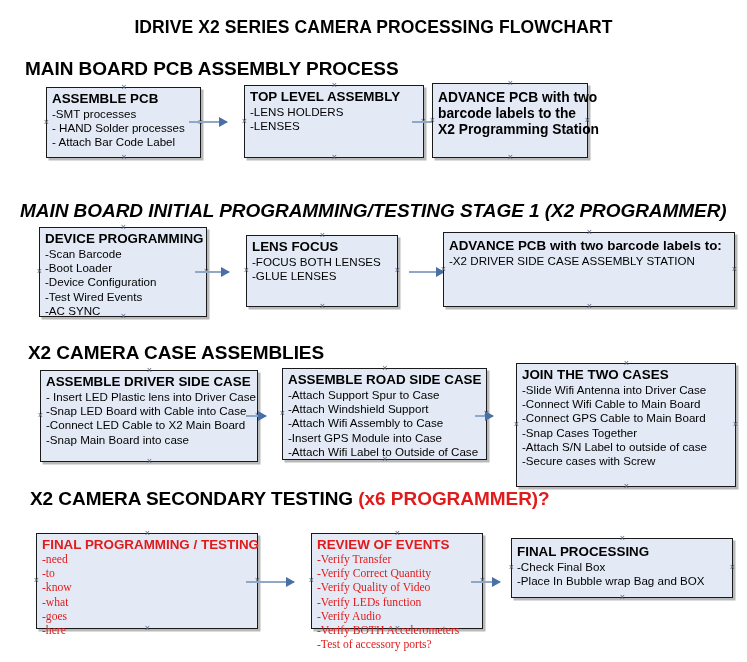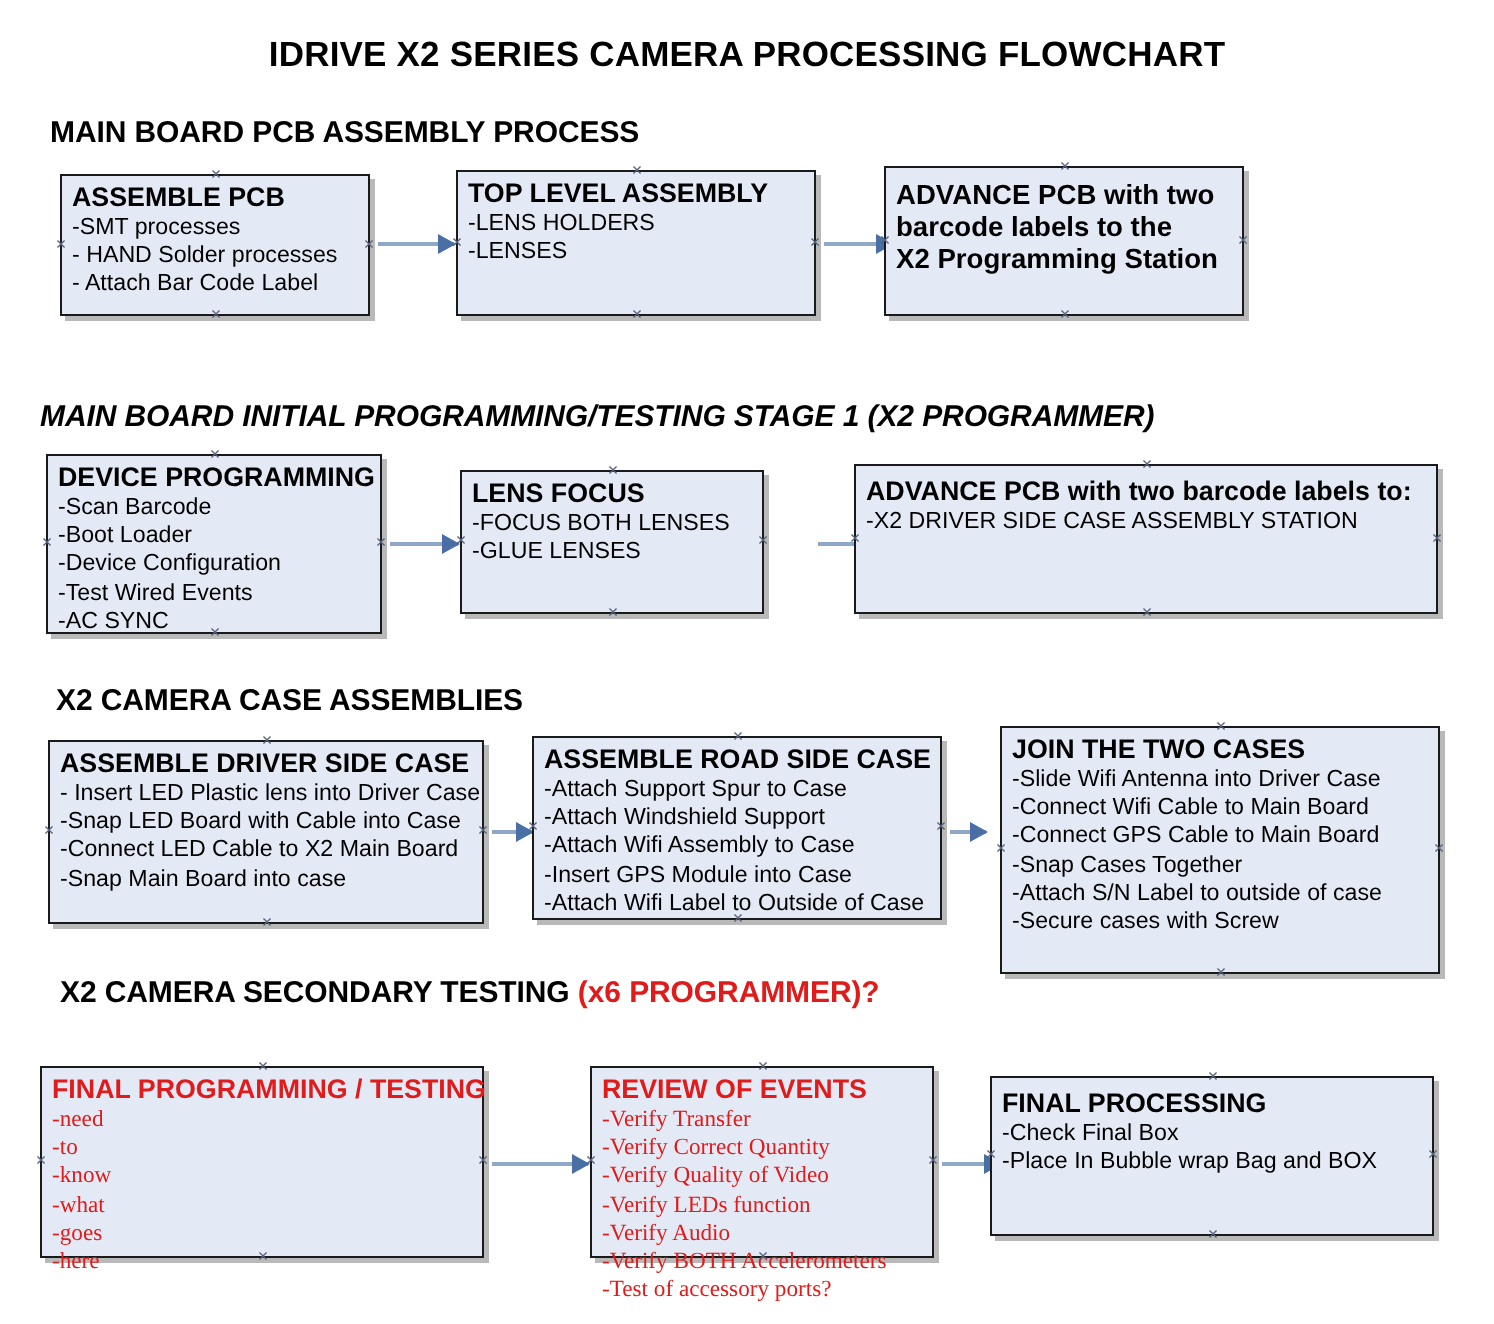--- a/index.html
+++ b/index.html
@@ -31,7 +31,7 @@
   }
   .section-header {
     position: absolute;
-    font-size: 15px;
+    font-size: 19px;
     font-weight: bold;
     color: #000000;
     white-space: nowrap;

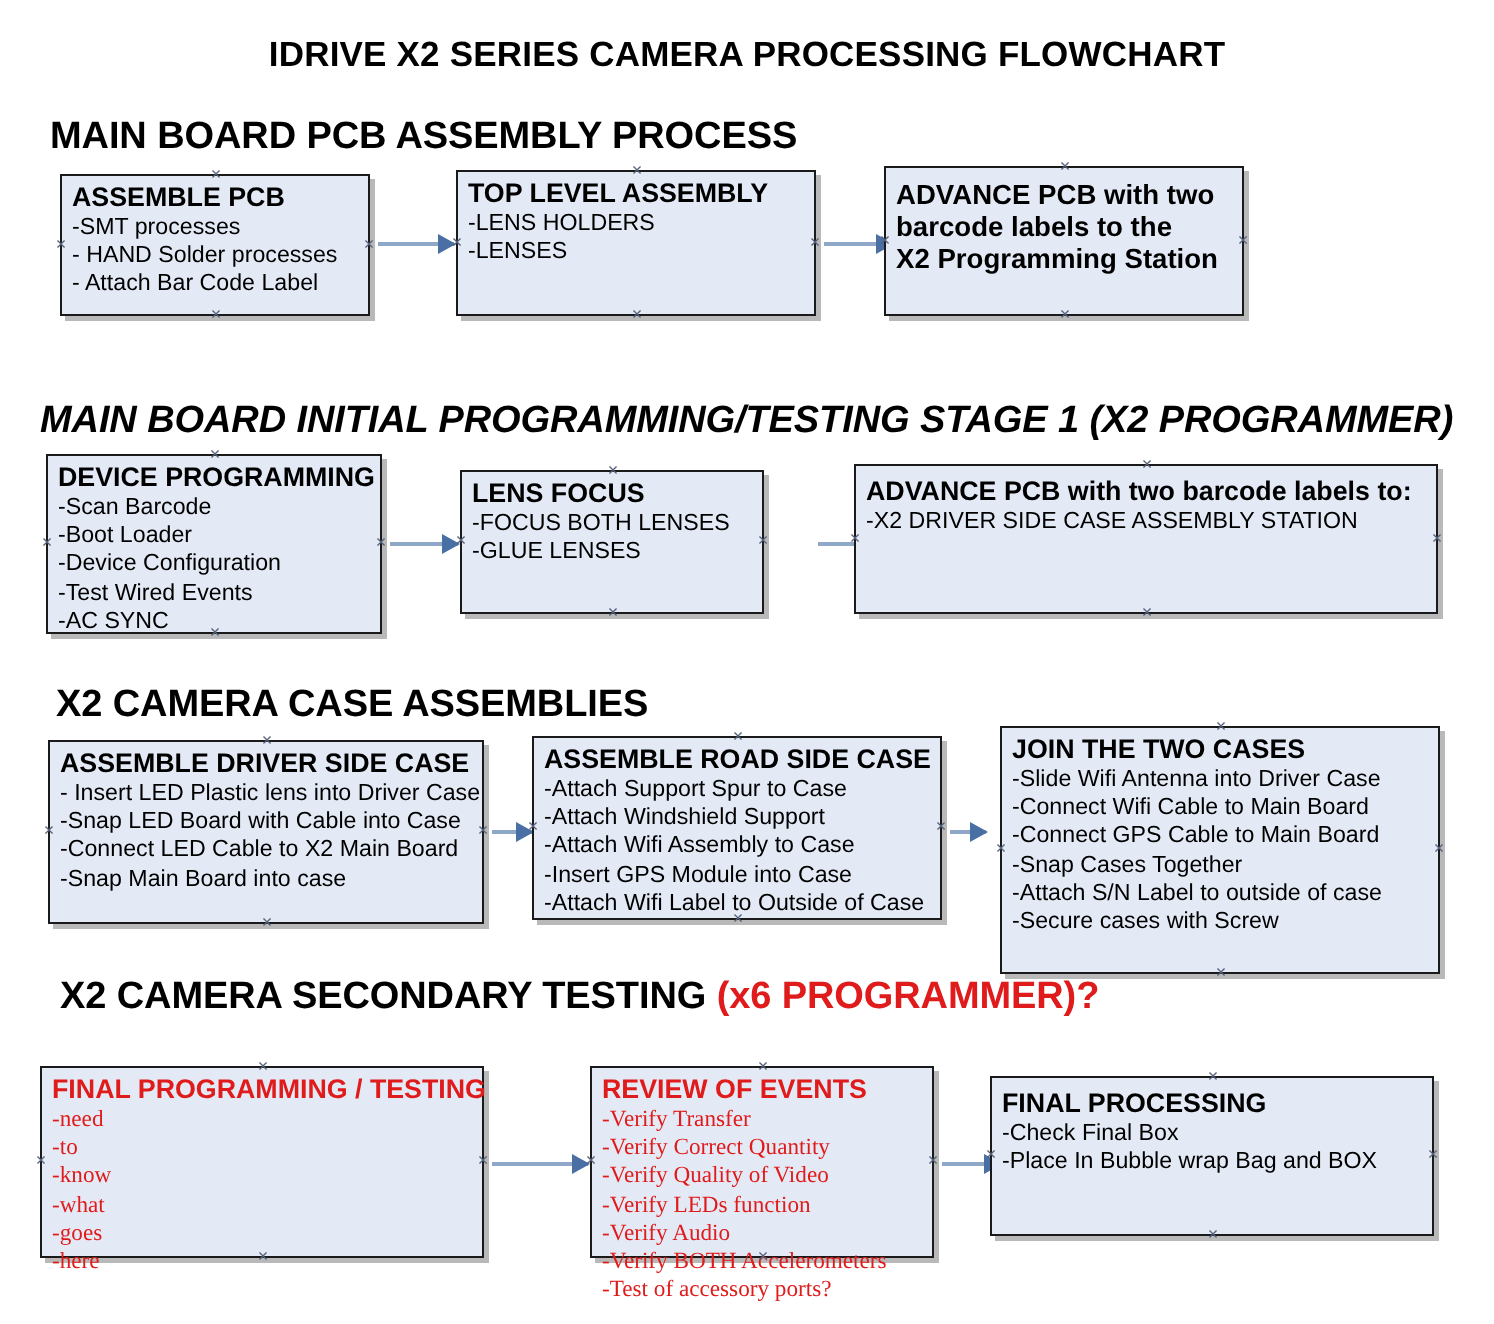--- a/index.html
+++ b/index.html
@@ -51,6 +51,7 @@
   }
   .node.shadowed {
     box-shadow: 2.5px 2.5px 0 0 #b9b9b9;
+    margin-left: 16px;
   }
   .node .head {
     font-size: 13.4px;

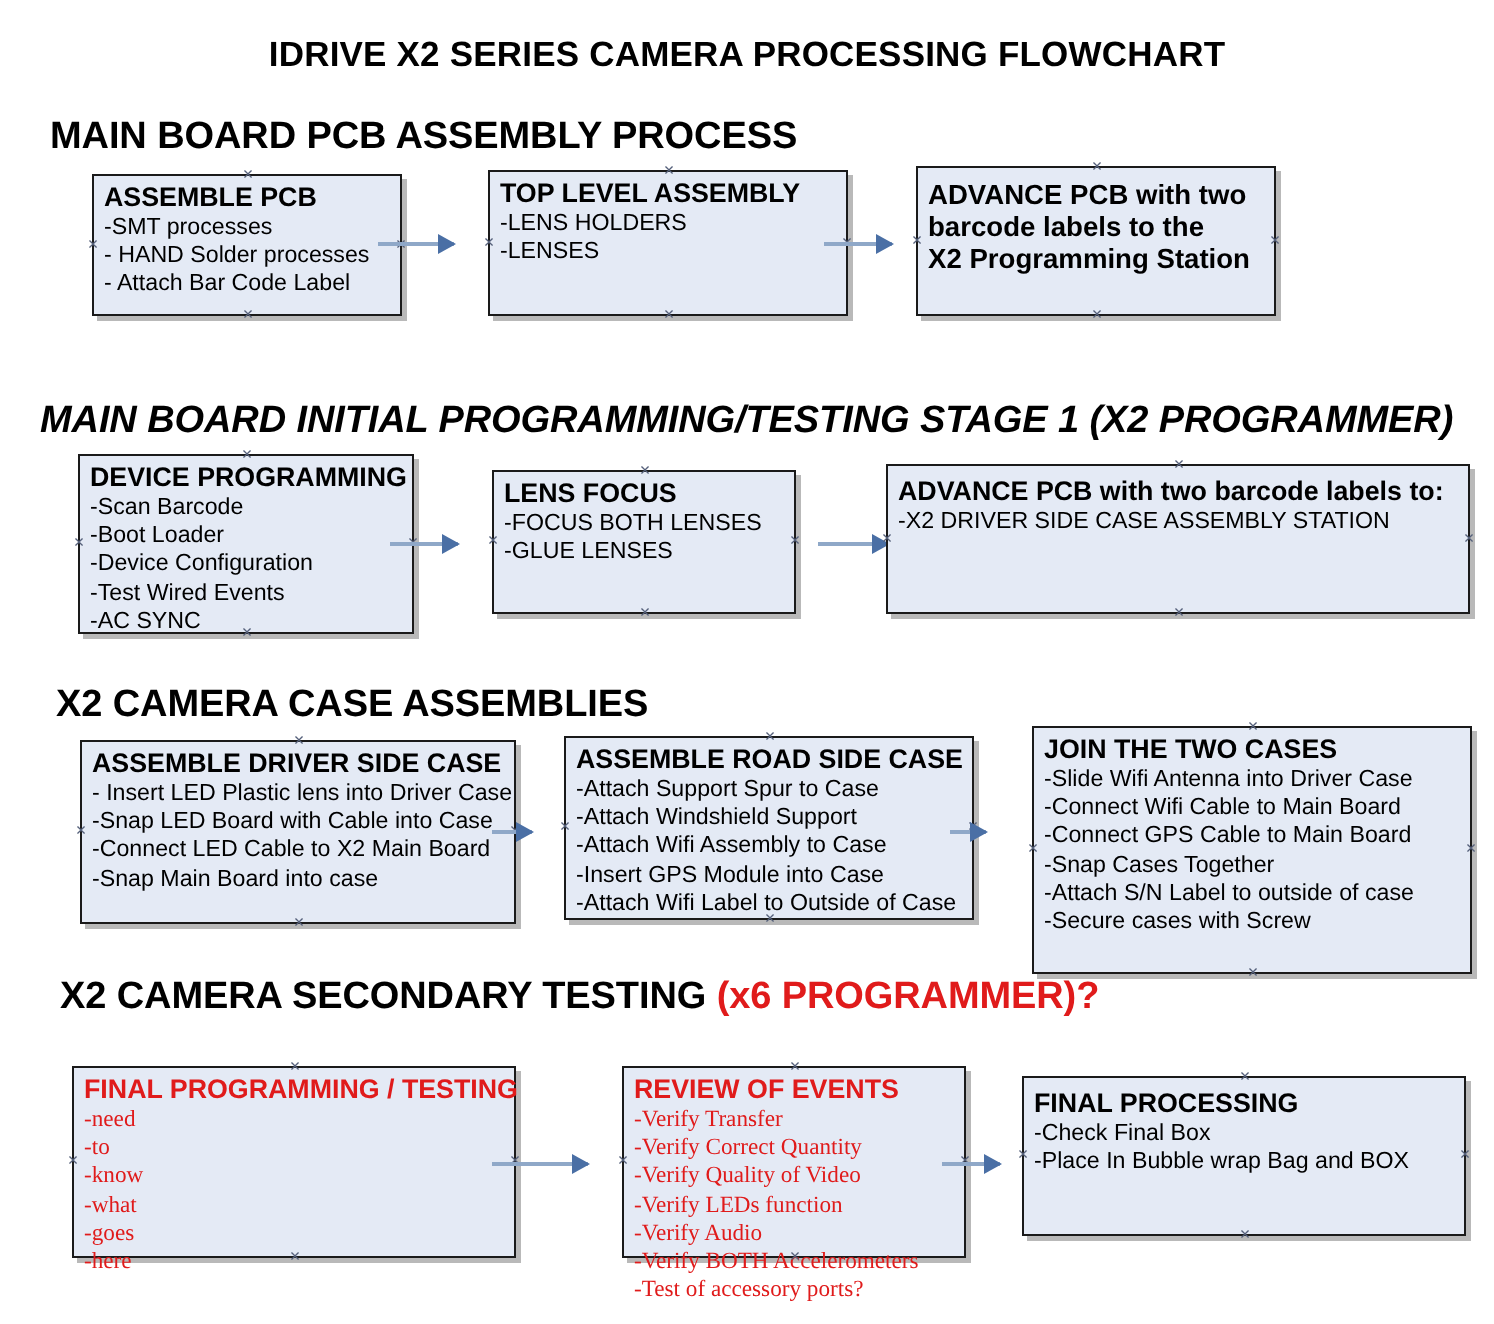--- a/index.html
+++ b/index.html
@@ -138,7 +138,7 @@
 
   <div class="arrow" style="left:412px; top:121px; width:34px;"></div>
 
-  <div class="node shadowed bigtext" style="left:442px; top:83px; width:180px; height:75px; padding-top:6px;">
+  <div class="node shadowed bigtext" style="left:416px; top:83px; width:156px; height:75px; padding-top:6px;">
     <div class="head">ADVANCE PCB with two</div>
     <div class="head">barcode labels to the</div>
     <div class="head"> X2 Programming Station</div>

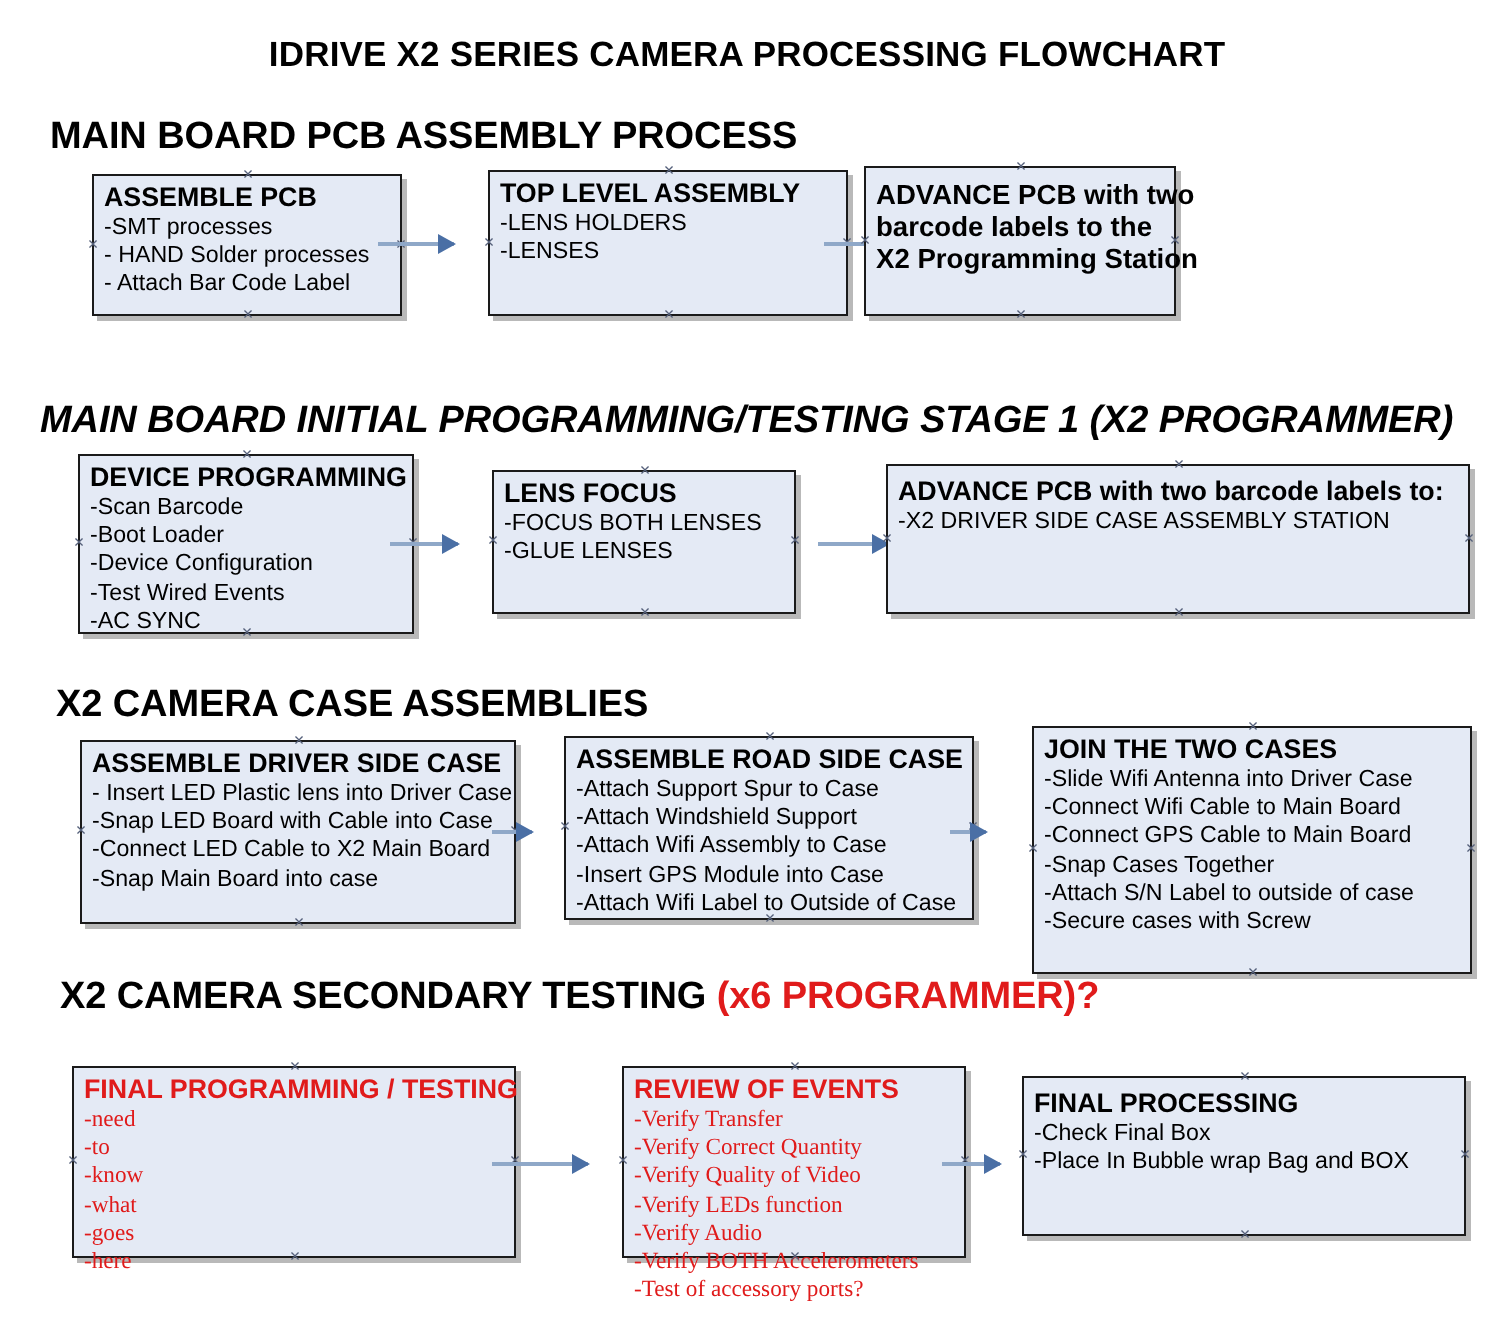--- a/index.html
+++ b/index.html
@@ -272,7 +272,7 @@
 
   <div class="arrow" style="left:471px; top:581px; width:29px;"></div>
 
-  <div class="node shadowed" style="left:495px; top:538px; width:222px; height:80px; padding-top:5px;">
+  <div class="node shadowed" style="left:495px; top:538px; width:222px; height:60px; padding-top:5px;">
     <div class="head">FINAL PROCESSING</div>
     <div class="line"> -Check Final Box</div>
     <div class="line">-Place In Bubble wrap Bag and BOX</div>

